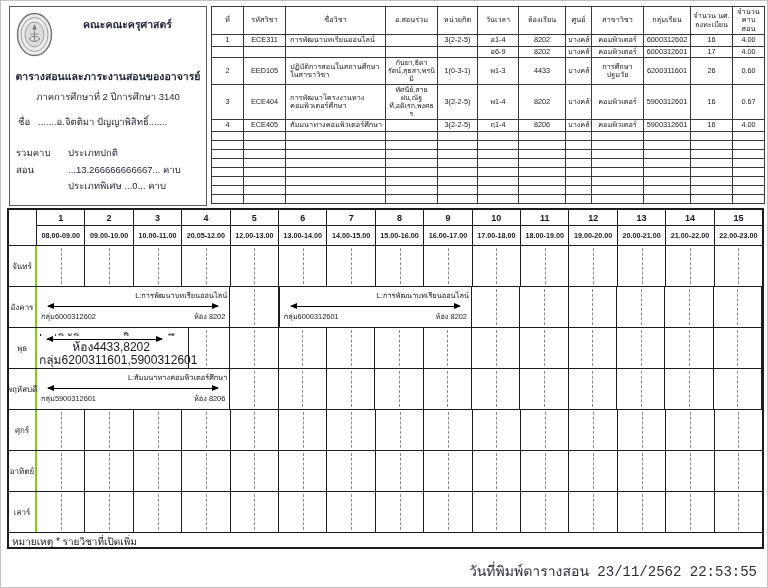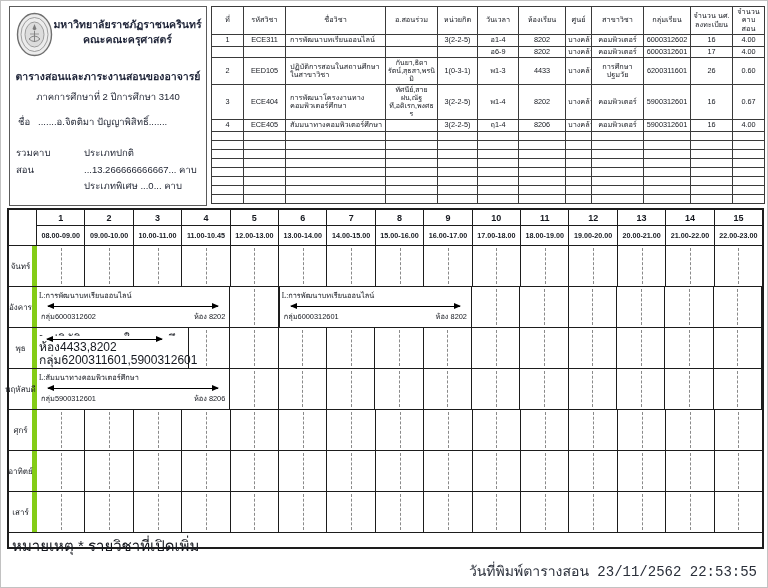--- a/index.html
+++ b/index.html
@@ -104,7 +104,6 @@
       <line x1="14" y1="22" x2="23" y2="22" stroke="#7a7a7a" stroke-width="0.7"></line>
     </svg>
     <div class="org-text">
-      <div>มหาวิทยาลัยราชภัฏราชนครินทร์</div>
       <div>คณะคณะครุศาสตร์</div>
     </div>
   </div>

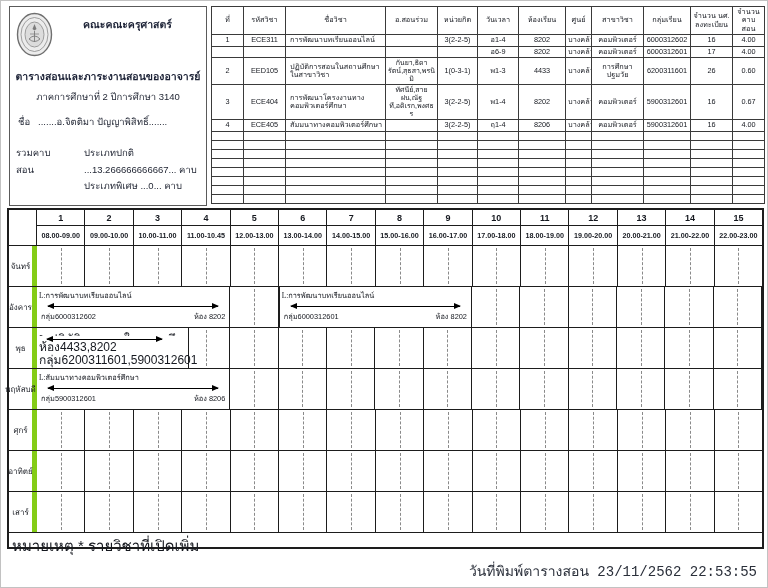--- a/index.html
+++ b/index.html
@@ -27,7 +27,7 @@
   .type-line .check { color:#2e9b2e; font-weight:bold; }
   .type-gap { display:inline-block; width:10px; }
   .name-line { font-size:9.5px; margin-top:10px; padding-left:4px; }
-  .workload { display:flex; font-size:9.5px; margin-top:16px; padding-left:2px; line-height:1.75;gap:16px; }
+  .workload { display:flex; font-size:9.5px; margin-top:16px; padding-left:2px; line-height:1.75; }
   .workload-label { width:52px; white-space:pre-line; }
   .workload-values { flex:1; white-space:pre-line; }
 

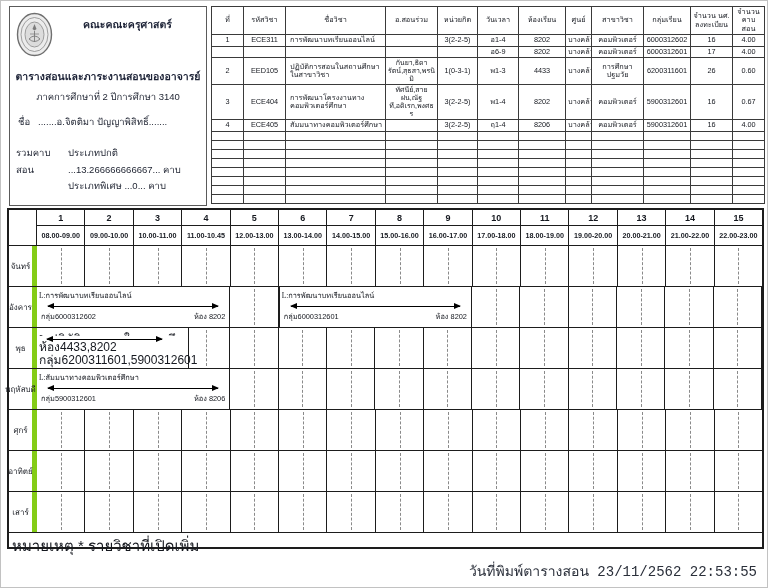--- a/index.html
+++ b/index.html
@@ -356,7 +356,7 @@
         </div>
         <div class="tt-period-col">
           <div class="tt-period-num">4</div>
-          <div class="tt-period-time">11.00-10.45</div>
+          <div class="tt-period-time">20.05-12.00</div>
         </div>
         <div class="tt-period-col">
           <div class="tt-period-num">5</div>

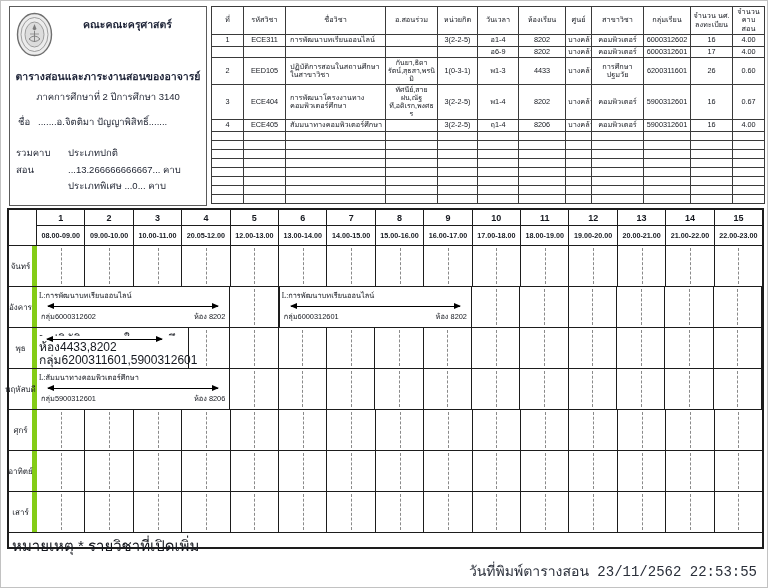--- a/index.html
+++ b/index.html
@@ -60,7 +60,7 @@
   .tt-period-time { height:19px; font-size:7.2px; font-weight:bold; display:flex; align-items:center; justify-content:center; white-space:nowrap; }
 
   .tt-day-row { display:flex; height:41px; border-bottom:1px solid #1d1d1d; }
-  .tt-day-name { width:28px; border-right:5px solid #84cc16; display:flex; align-items:center; justify-content:center; font-size:8px; text-align:center; }
+  .tt-day-name { width:28px; border-right:2px solid #84cc16; display:flex; align-items:center; justify-content:center; font-size:8px; text-align:center; }
   .tt-day-cells { flex:1; position:relative; display:flex; }
   .tt-cell { flex:1; border-right:1px solid #1d1d1d; position:relative; }
   .tt-cell:last-child { border-right:none; }

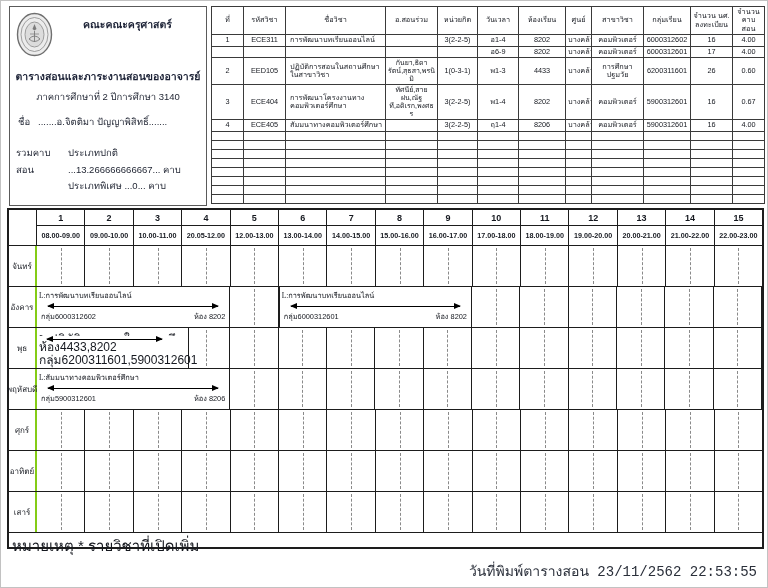--- a/index.html
+++ b/index.html
@@ -72,7 +72,7 @@
     font-size:7.4px; padding:2px 2px 1px; display:flex; flex-direction:column;
   }
   .tt-entry.at-left { border-left:none; }
-  .entry-title { text-align:left; white-space:nowrap; overflow:hidden;font-family:Liberation Serif, serif; }
+  .entry-title { text-align:right; white-space:nowrap; overflow:hidden; }
   .arrow { position:relative; height:0; border-top:1px solid #000; margin:5px 9px 3px; }
   .arrow::before { content:""; position:absolute; left:-1px; top:-4px; width:0; height:0;
     border-top:3.5px solid transparent; border-bottom:3.5px solid transparent; border-right:7px solid #000; }

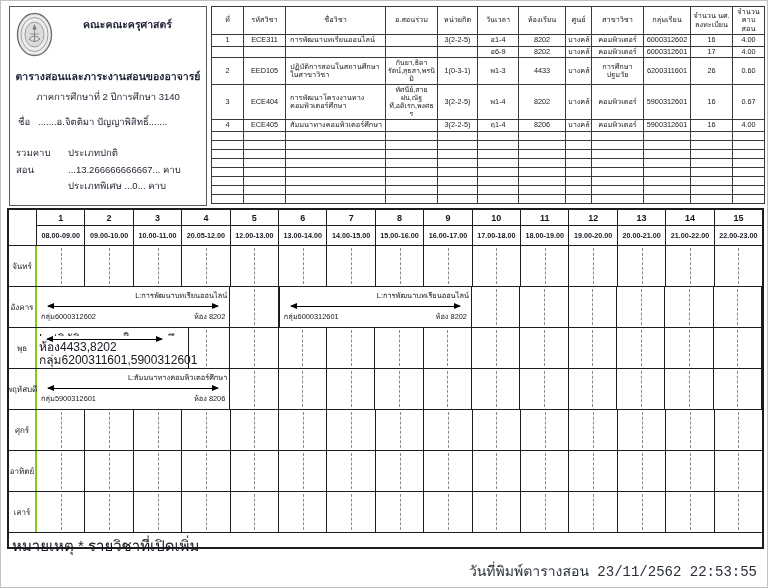--- a/index.html
+++ b/index.html
@@ -79,7 +79,7 @@
   .arrow::after { content:""; position:absolute; right:-1px; top:-4px; width:0; height:0;
     border-top:3.5px solid transparent; border-bottom:3.5px solid transparent; border-left:7px solid #000; }
   .entry-meta { display:flex; justify-content:space-between; padding:0 2px; }
-  .entry-room-line { text-align:left; padding-right:3px; line-height:1.1; }
+  .entry-room-line { text-align:center; padding-right:3px; line-height:1.1; }
   .entry-group-line { text-align:right; white-space:nowrap; line-height:1.1; }
   .tt-entry.stacked { padding-top:1px; font-size:12px; }
   .tt-entry.stacked .arrow { margin:3px 24px 1px 8px; }

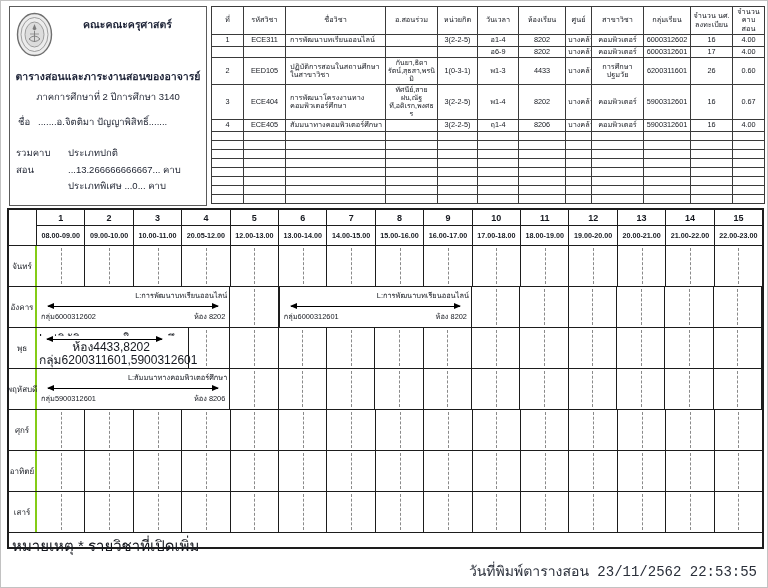--- a/index.html
+++ b/index.html
@@ -84,7 +84,7 @@
   .tt-entry.stacked { padding-top:1px; font-size:12px; }
   .tt-entry.stacked .arrow { margin:3px 24px 1px 8px; }
 
-  .tt-note { height:14px; font-size:15px; padding:1px 0 0 3px; }
+  .tt-note { height:14px; font-size:10px; padding:1px 0 0 3px; }
 
   
   .print-date { position:absolute; right:10px; top:559px; font-size:14px; color:#2a2f3a;font-family:Liberation Mono, monospace; }

